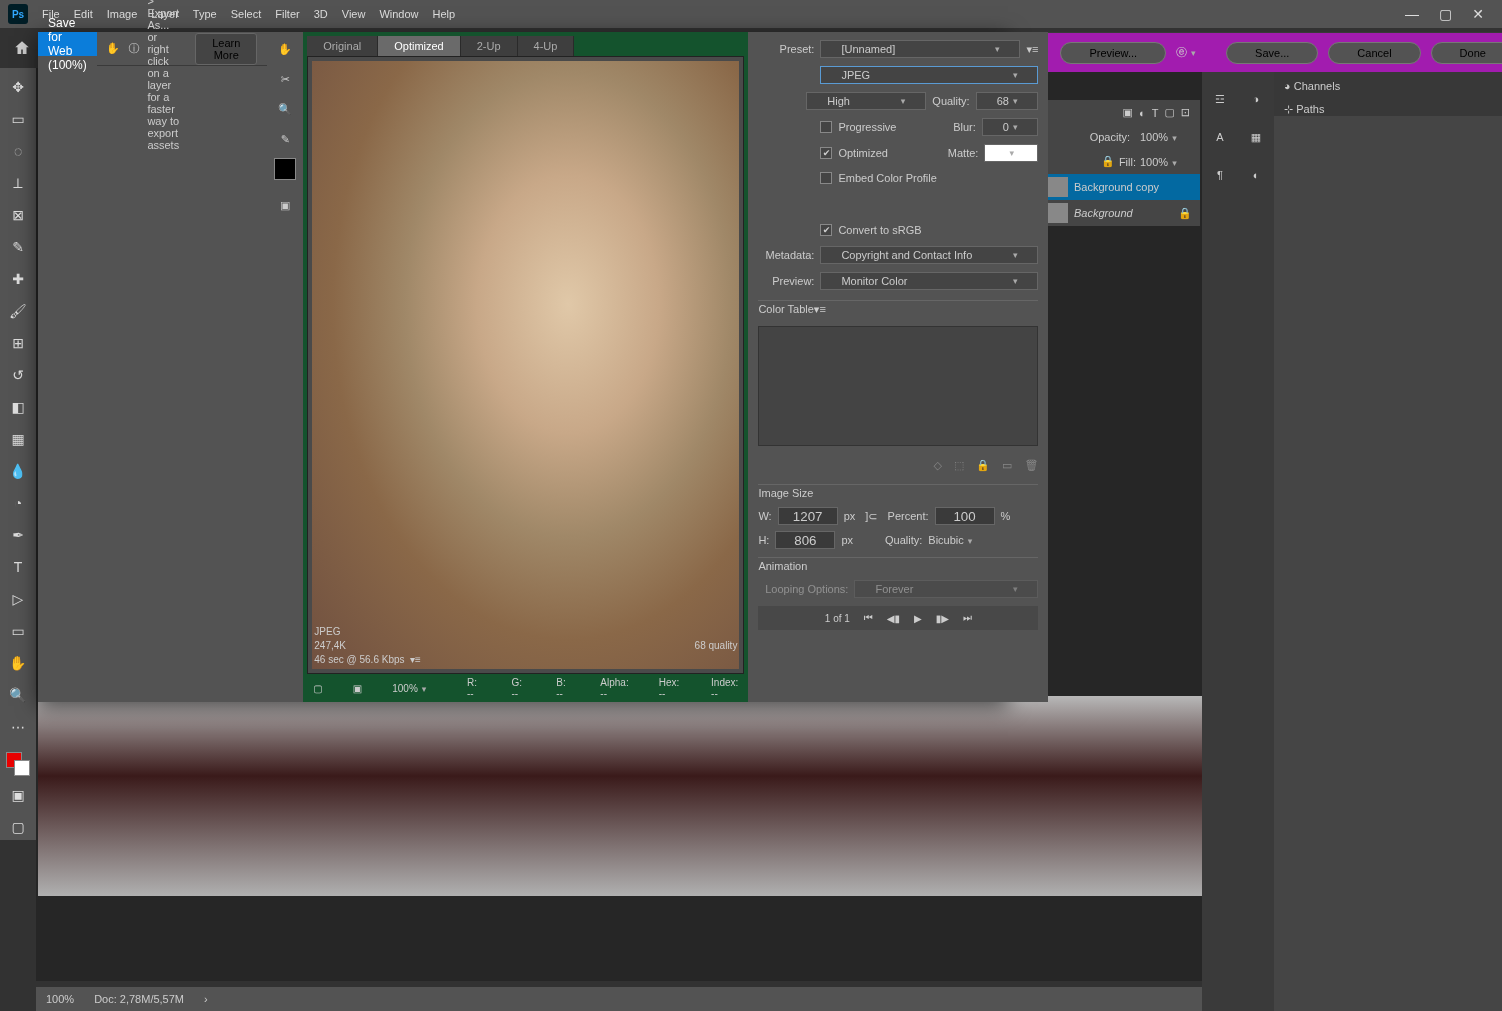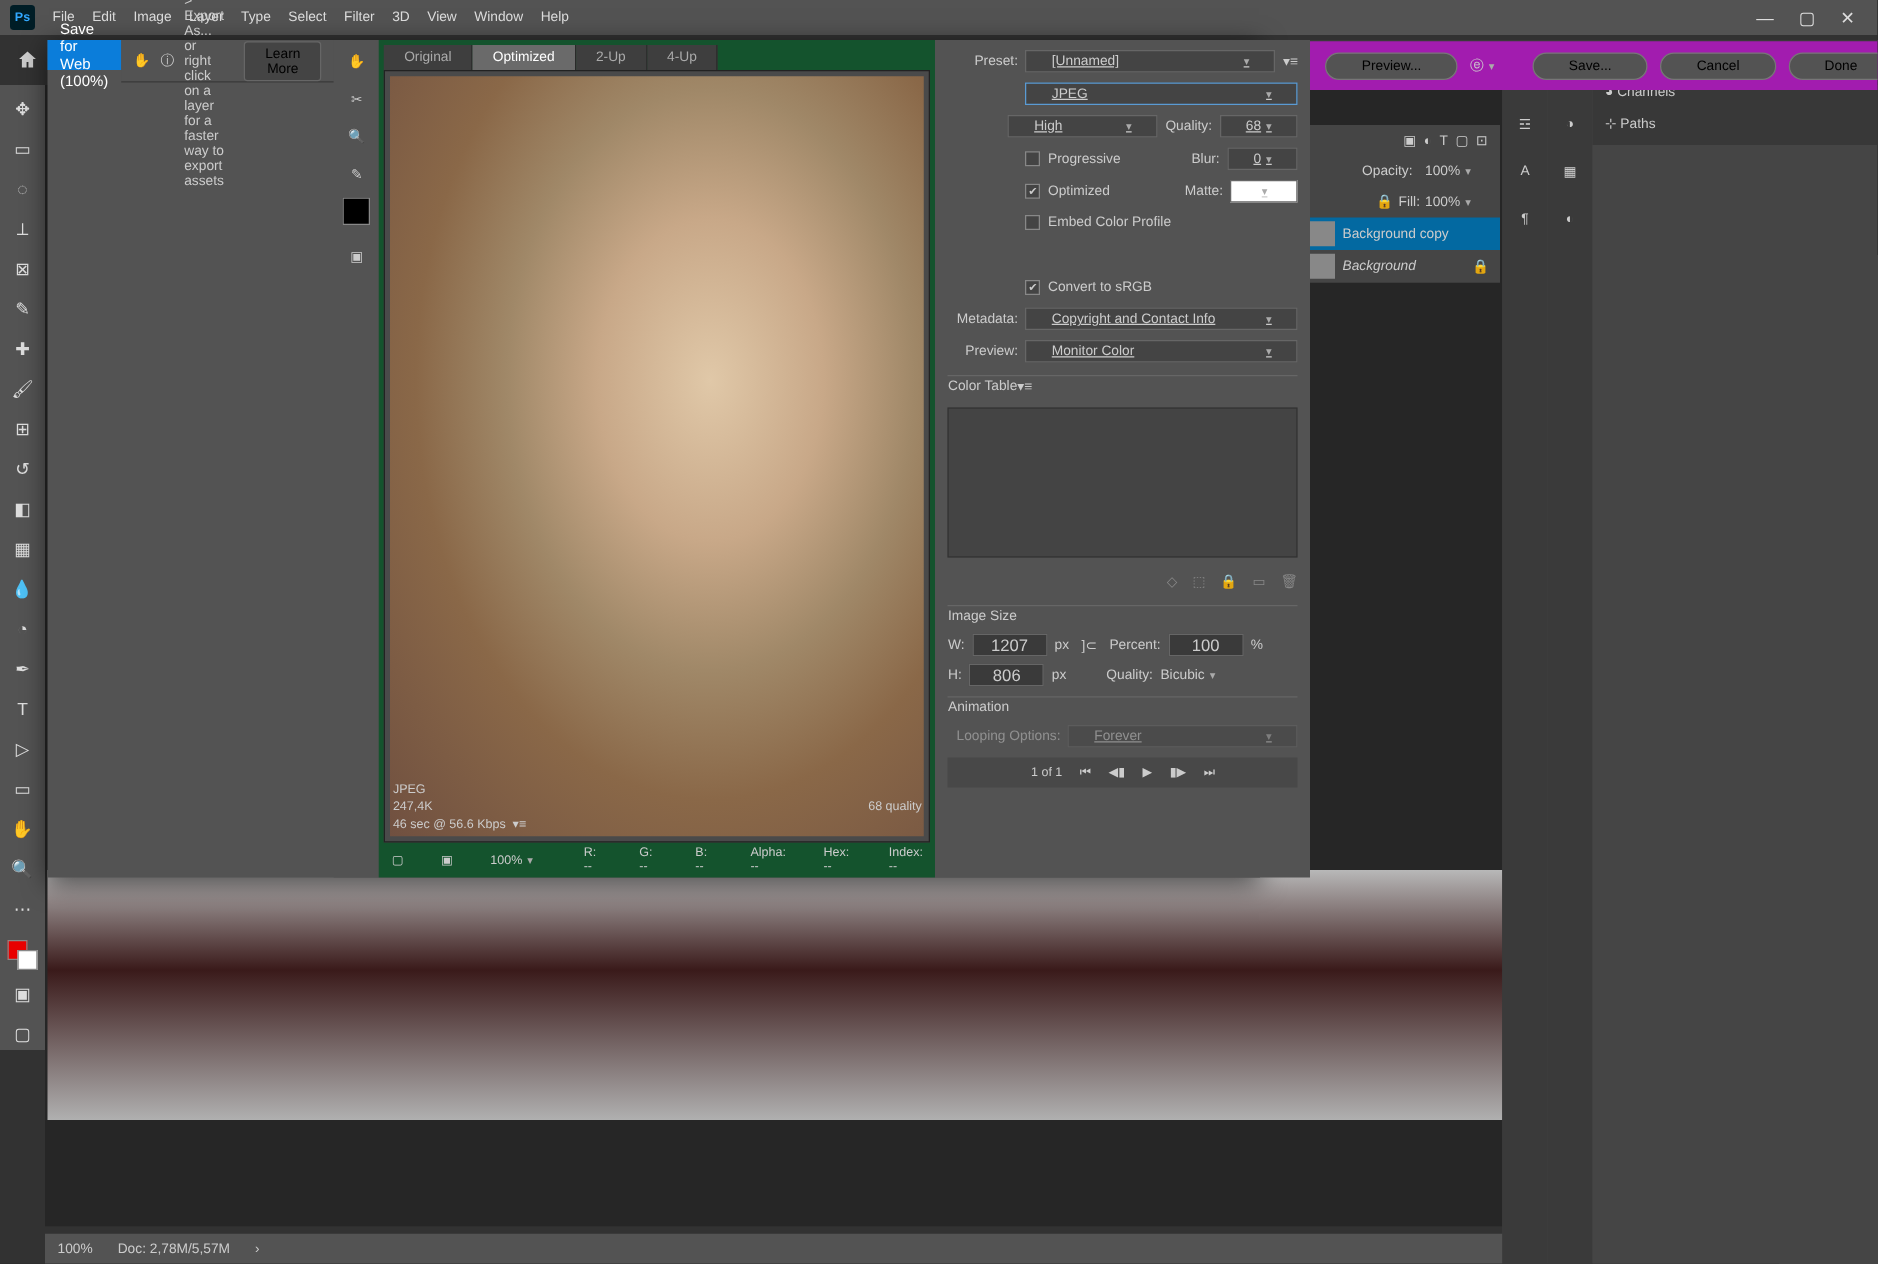--- a/index.html
+++ b/index.html
@@ -46,7 +46,7 @@
 .dialog-right { width:300px; background:#535353; padding:6px 10px; display:flex; flex-direction:column; gap:4px; font-size:11px; overflow:hidden; }
 .fld { display:flex; align-items:center; gap:6px; height:22px; }
 .fld label { width:56px; text-align:right; color:#ccc; }
-.fld .sel { flex:1; background:#444; border:1px solid #666; height:18px; padding:0 20px; display:flex; align-items:center; justify-content:space-between;text-decoration:underline; }
+.fld .sel { flex:1; background:#444; border:1px solid #666; height:18px; padding:0 20px; display:flex; align-items:center; justify-content:space-between; }
 .chk { display:flex; align-items:center; gap:6px; height:20px; }
 .chk .box { width:12px; height:12px; border:1px solid #888; background:#444; display:flex; align-items:center; justify-content:center; font-size:9px; }
 .section-hd { font-size:11px; color:#ccc; margin-top:4px; padding:2px 0; border-top:1px solid #666; }

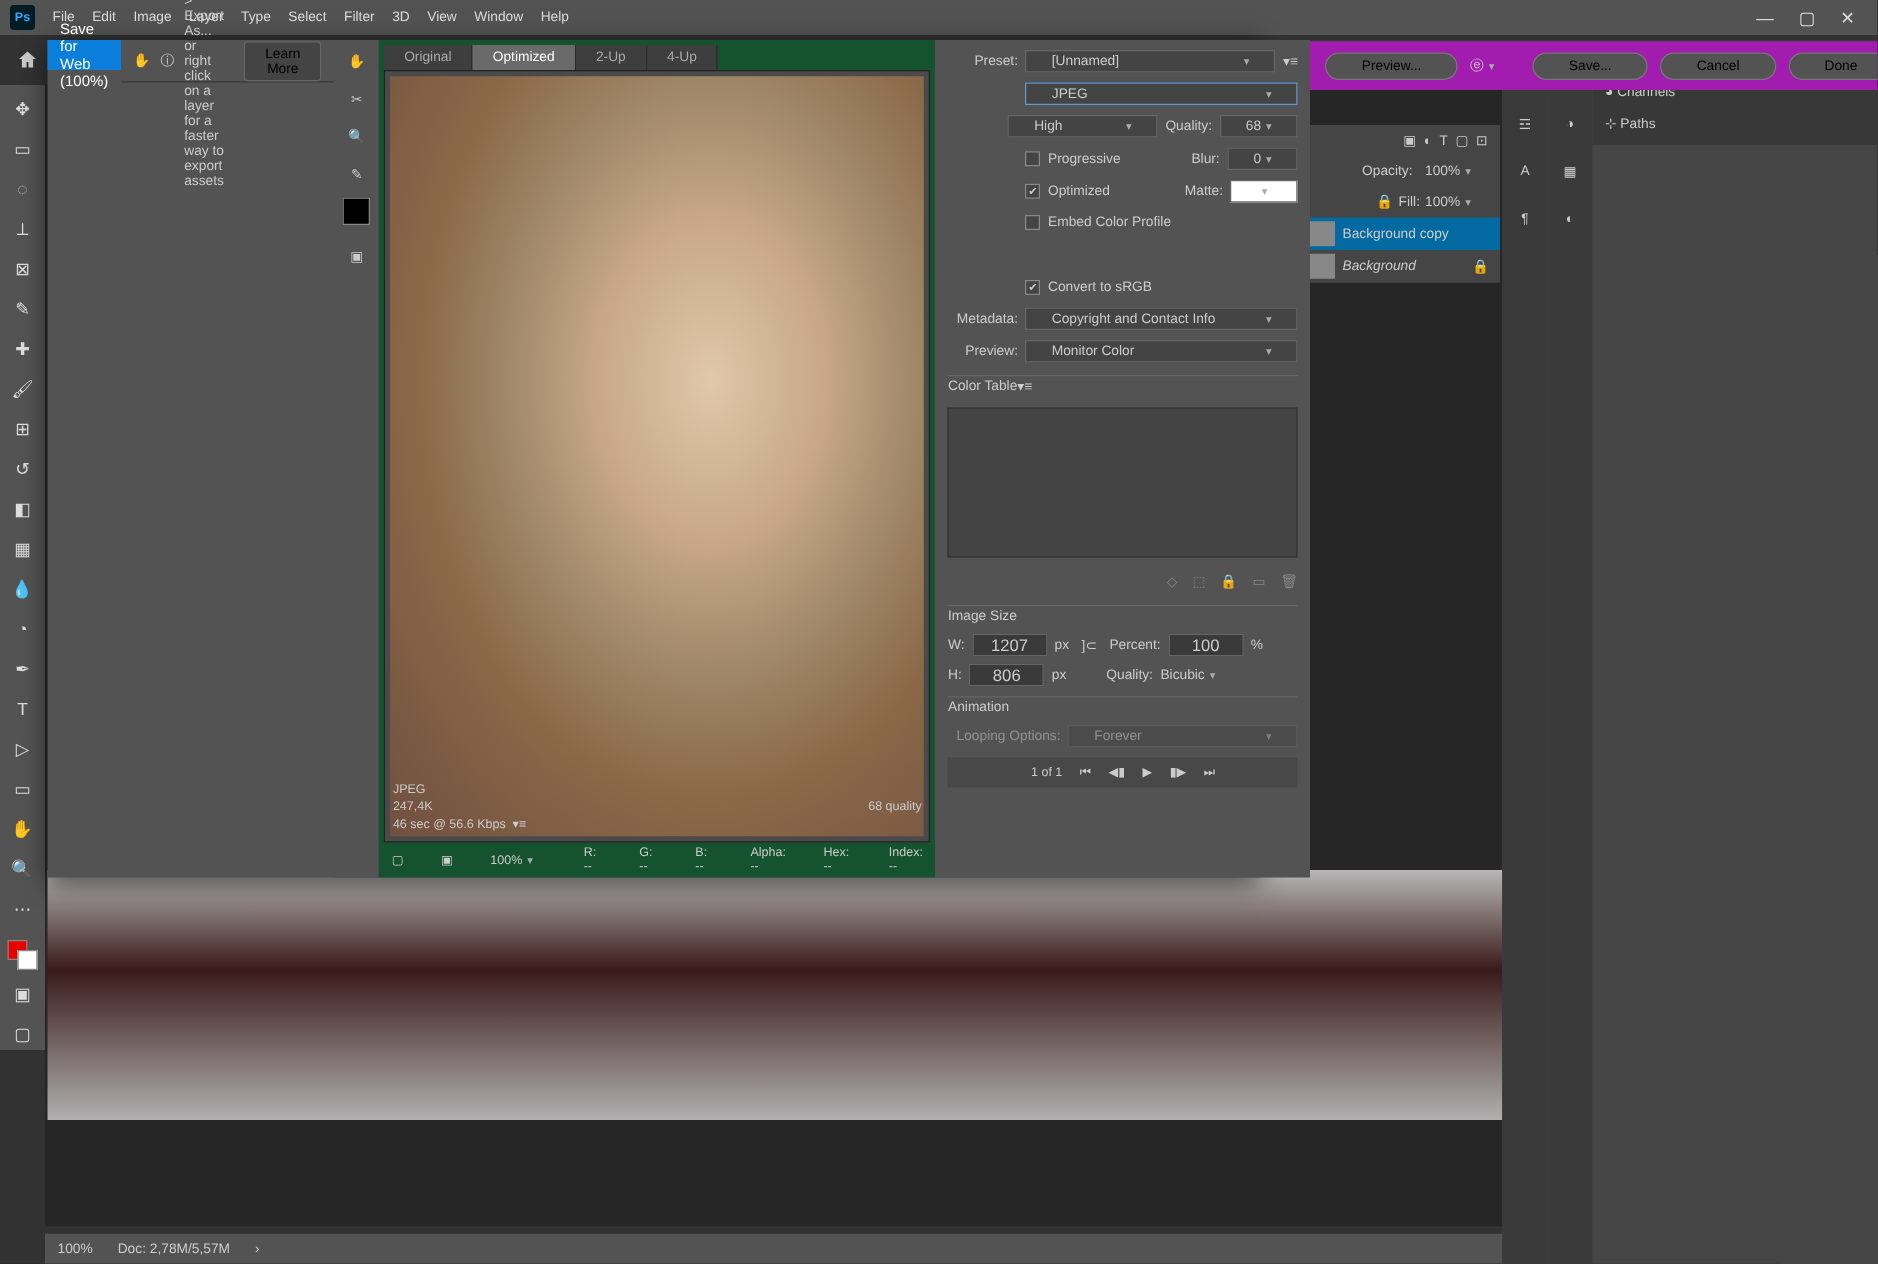--- a/index.html
+++ b/index.html
@@ -23,7 +23,7 @@
 .panel-strip { width:36px; background:#3a3a3a; display:flex; flex-direction:column; align-items:center; padding-top:20px; gap:16px; }
 .panel-strip div { width:22px; height:22px; display:flex; align-items:center; justify-content:center; }
 .panel-main { flex:1; background:#454545; }
-.panel-tabs { height:24px; background:#383838; display:flex; align-items:flex-start; padding:0 10px; gap:14px; font-size:11px; color:#ccc; }
+.panel-tabs { height:24px; background:#383838; display:flex; align-items:flex-end; padding:0 10px; gap:14px; font-size:11px; color:#ccc; }
 .panel-row { padding:6px 10px; display:flex; align-items:center; gap:10px; font-size:11px; }
 
 .dialog { position:absolute; left:38px; top:32px; width:970px; height:670px; background:#535353; box-shadow:0 4px 20px rgba(0,0,0,0.6); z-index:100; display:flex; flex-direction:row; }

